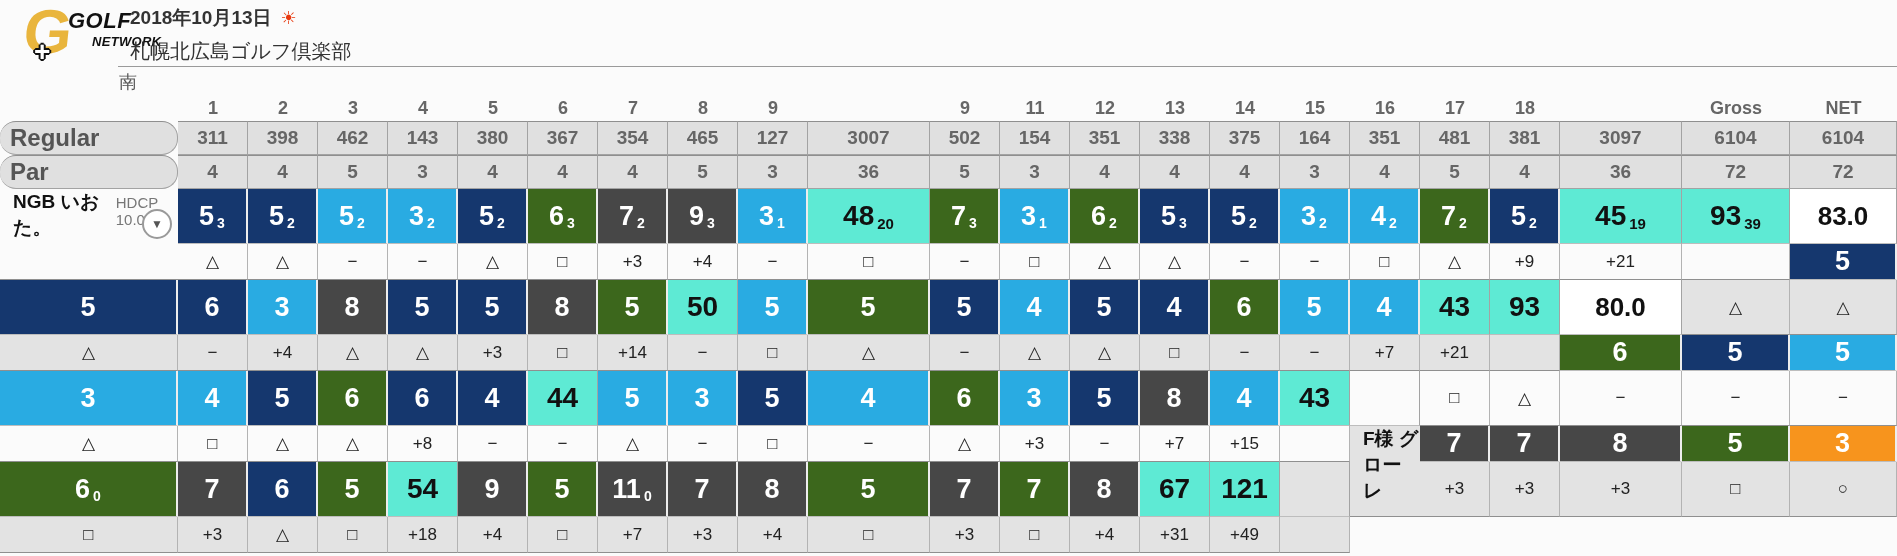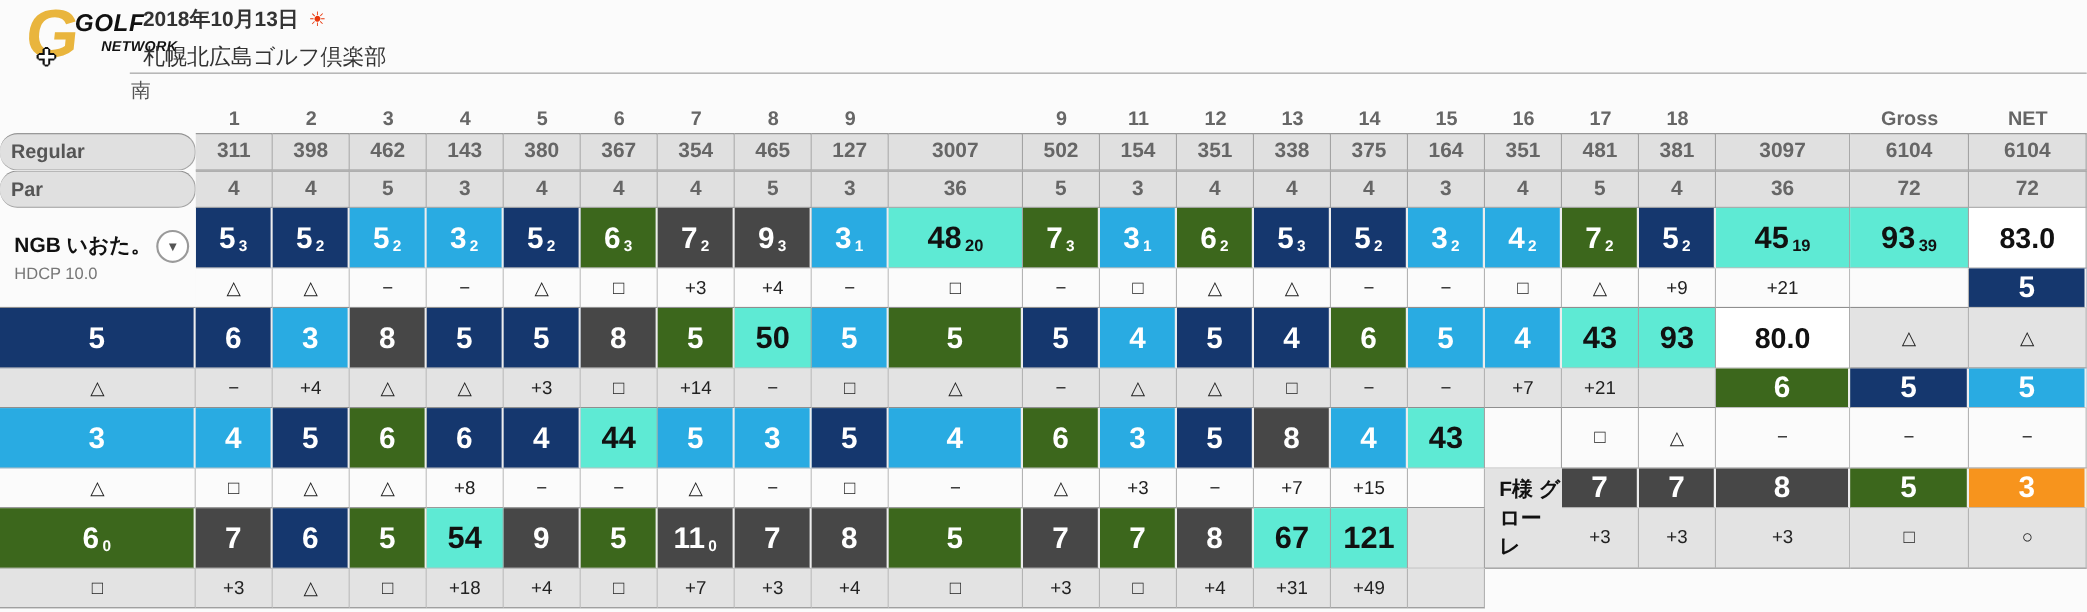--- a/index.html
+++ b/index.html
@@ -29,7 +29,7 @@
   .hole-h{font-size:18px;font-weight:bold;color:#666;}
   .meta{background:#e0e0e0;font-size:19px;font-weight:bold;color:#666;
         border-right:1px solid #a3a3a3;border-bottom:1px solid #a3a3a3;border-top:1px solid #8f8f8f;}
-  .meta.lbl{justify-content:flex-start;padding-left:10px;color:#555;border-left:none;font-size:18px;border-radius:16px;}
+  .meta.lbl{justify-content:flex-start;padding-left:10px;color:#555;border-left:none;font-size:24px;border-radius:16px;}
 
   .score{font-size:27px;font-weight:bold;color:#fff;border-right:2px solid #ededed;border-bottom:1px solid #bdbdbd;}
   .score .sub{font-size:14px;font-weight:bold;margin-left:3px;position:relative;top:7px;}

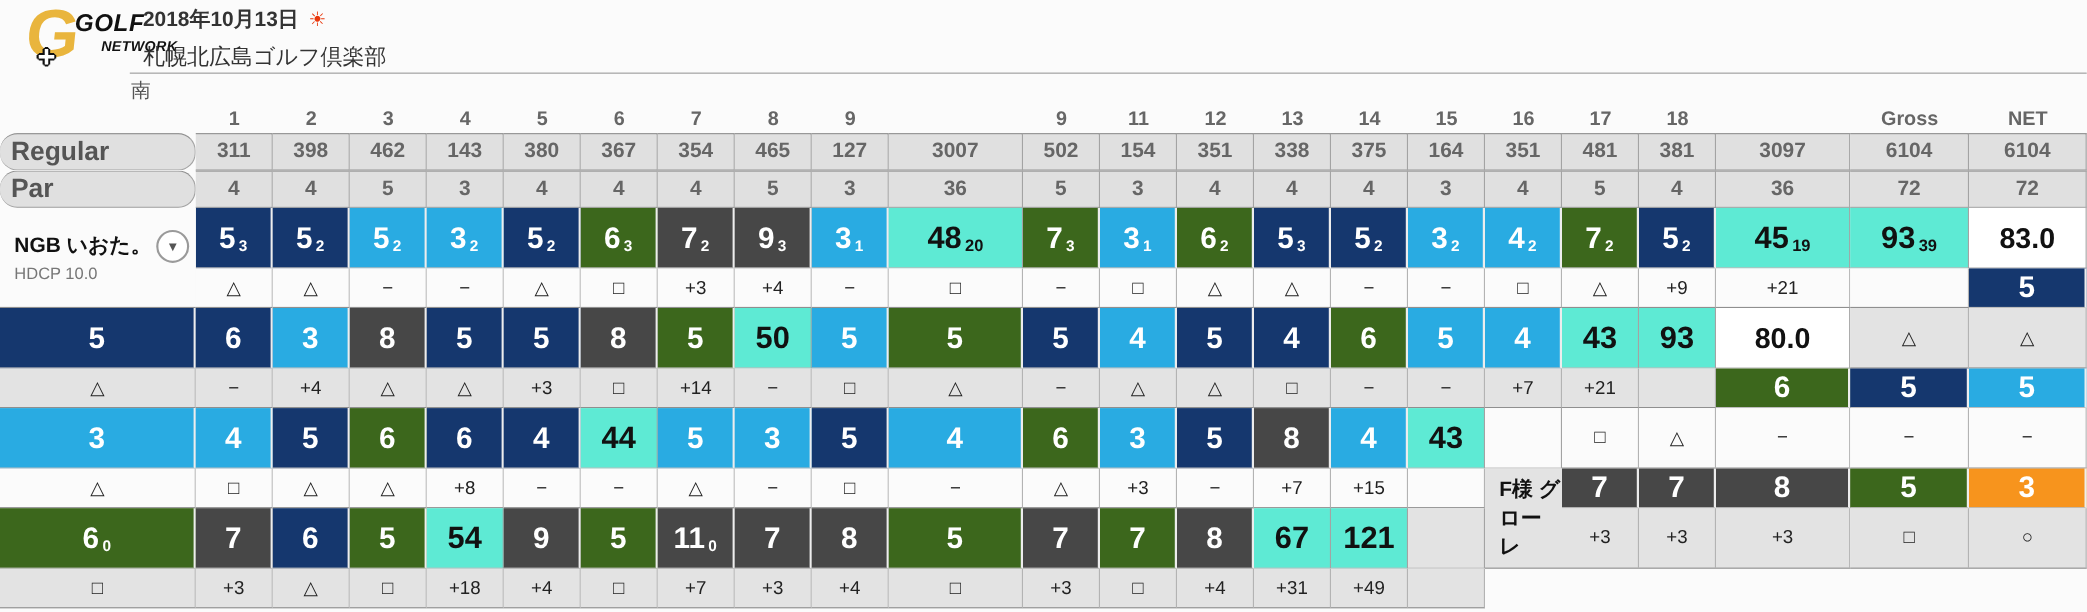--- a/index.html
+++ b/index.html
@@ -42,7 +42,7 @@
 
   .sym{font-size:17px;color:#222;border-right:1px solid #b3b3b3;border-bottom:1px solid #8f8f8f;}
 
-  .plabel{flex-direction:column;align-items:flex-start;justify-content:center;padding-left:13px;
+  .plabel{align-items:flex-start;justify-content:center;padding-left:13px;
           border-bottom:1px solid #8f8f8f;position:relative;}
   .pname{font-size:19px;font-weight:bold;color:#111;}
   .phdcp{font-size:15px;color:#777;margin-top:5px;}

